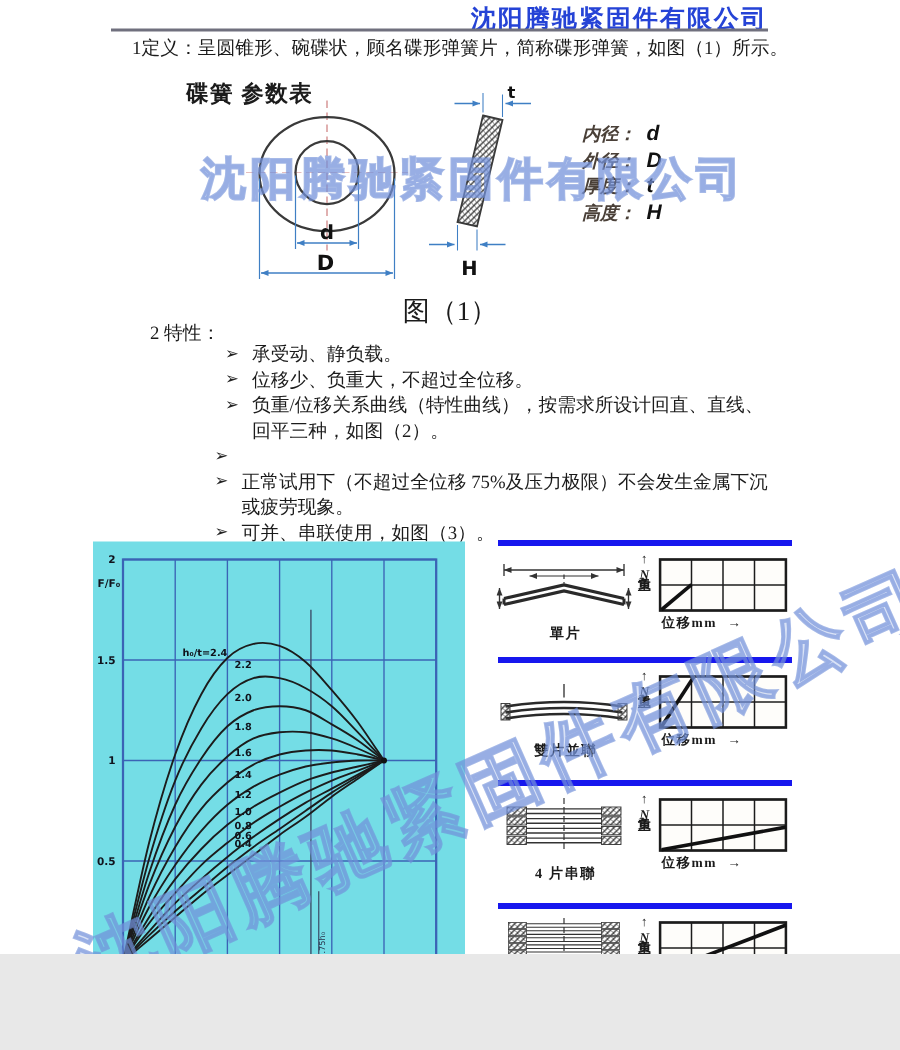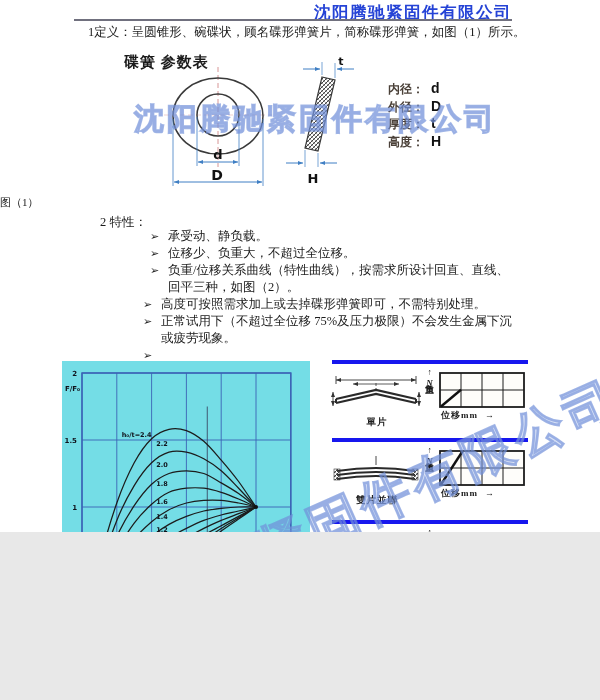--- a/index.html
+++ b/index.html
@@ -3,7 +3,7 @@
 <meta charset="utf-8">
 <style>
   html,body{margin:0;padding:0;background:#e8e8e8;}
-  .page{position:relative;width:600px;height:532px;background:#ffffff;overflow:hidden;
+  .page{position:relative;width:600px;height:636px;background:#ffffff;overflow:hidden;
         font-family:"Liberation Serif","DejaVu Serif",serif;color:#1b1b1b;}
   
   .company{position:absolute;top:2px;right:88px;font-size:16.5px;font-weight:bold;

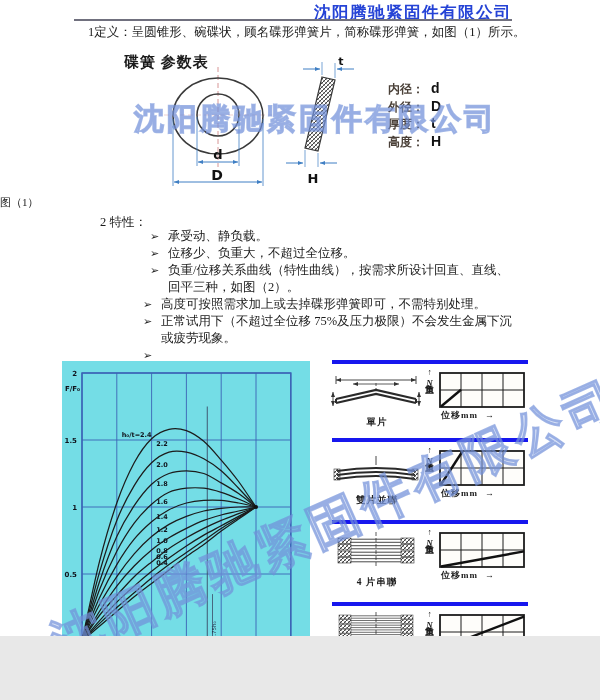--- a/index.html
+++ b/index.html
@@ -15,7 +15,7 @@
   .fig1-title{position:absolute;top:53px;left:124px;font-size:15px;font-weight:bold;letter-spacing:1px;}
   #fig1-svg{position:absolute;left:130px;top:55px;}
   .params{position:absolute;left:388px;top:80px;}
-  .param-row{display:flex;align-items:baseline;height:17.5px;}
+  .param-row{display:flex;align-items:baseline;height:17.5px;font-style:italic;}
   .param-label{font-size:12px;font-weight:bold;color:#4a4038;}
   .param-symbol{font-size:14px;font-weight:bold;color:#111;margin-left:7px;
                 font-family:"Liberation Sans","DejaVu Sans",sans-serif;}

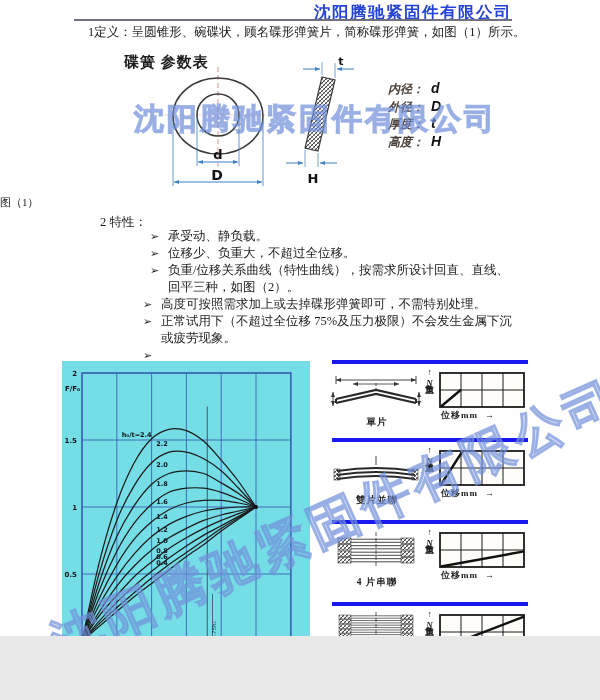--- a/index.html
+++ b/index.html
@@ -19,7 +19,7 @@
   .param-label{font-size:12px;font-weight:bold;color:#4a4038;}
   .param-symbol{font-size:14px;font-weight:bold;color:#111;margin-left:7px;
                 font-family:"Liberation Sans","DejaVu Sans",sans-serif;}
-  .caption{position:absolute;font-size:11px;}
+  .caption{position:absolute;font-size:18px;text-align:center;}
   #cap1{left:0;width:600px;top:195px;}
   #cap2{left:142px;width:88px;top:674px;}
   #cap3{left:392px;width:80px;top:674px;}

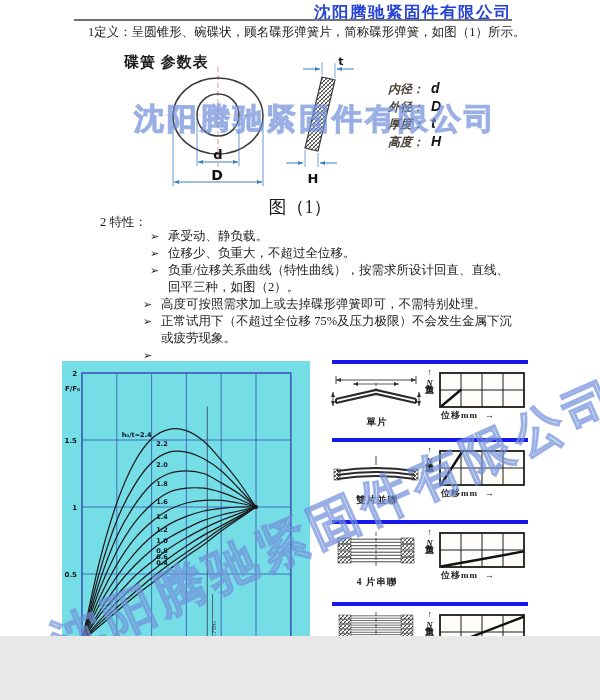--- a/index.html
+++ b/index.html
@@ -143,7 +143,6 @@
       </div>
       <div class="bullet lv0">
         <span class="marker">➢</span>
-        <span class="btext">高度可按照需求加上或去掉碟形弹簧即可，不需特别处理。</span>
       </div>
       <div class="bullet lv0">
         <span class="marker">➢</span>

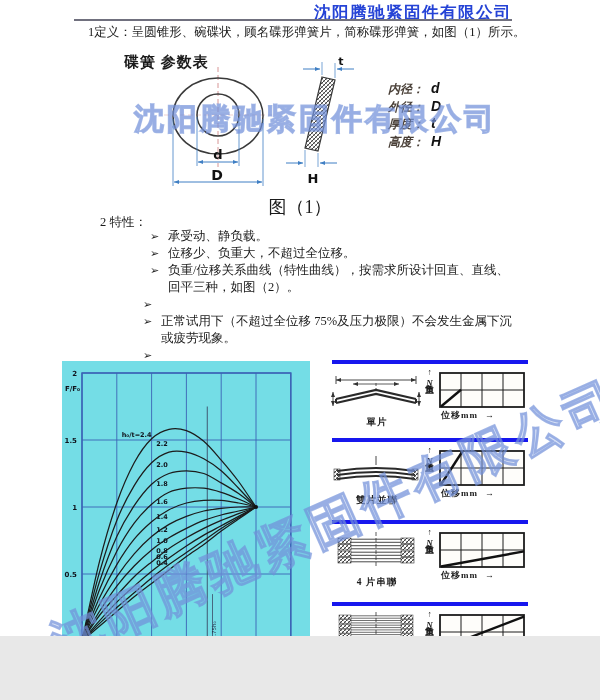--- a/index.html
+++ b/index.html
@@ -151,6 +151,7 @@
       </div>
       <div class="bullet lv0">
         <span class="marker">➢</span>
+        <span class="btext">可并、串联使用，如图（3）。</span>
       </div>
     </div>
 

